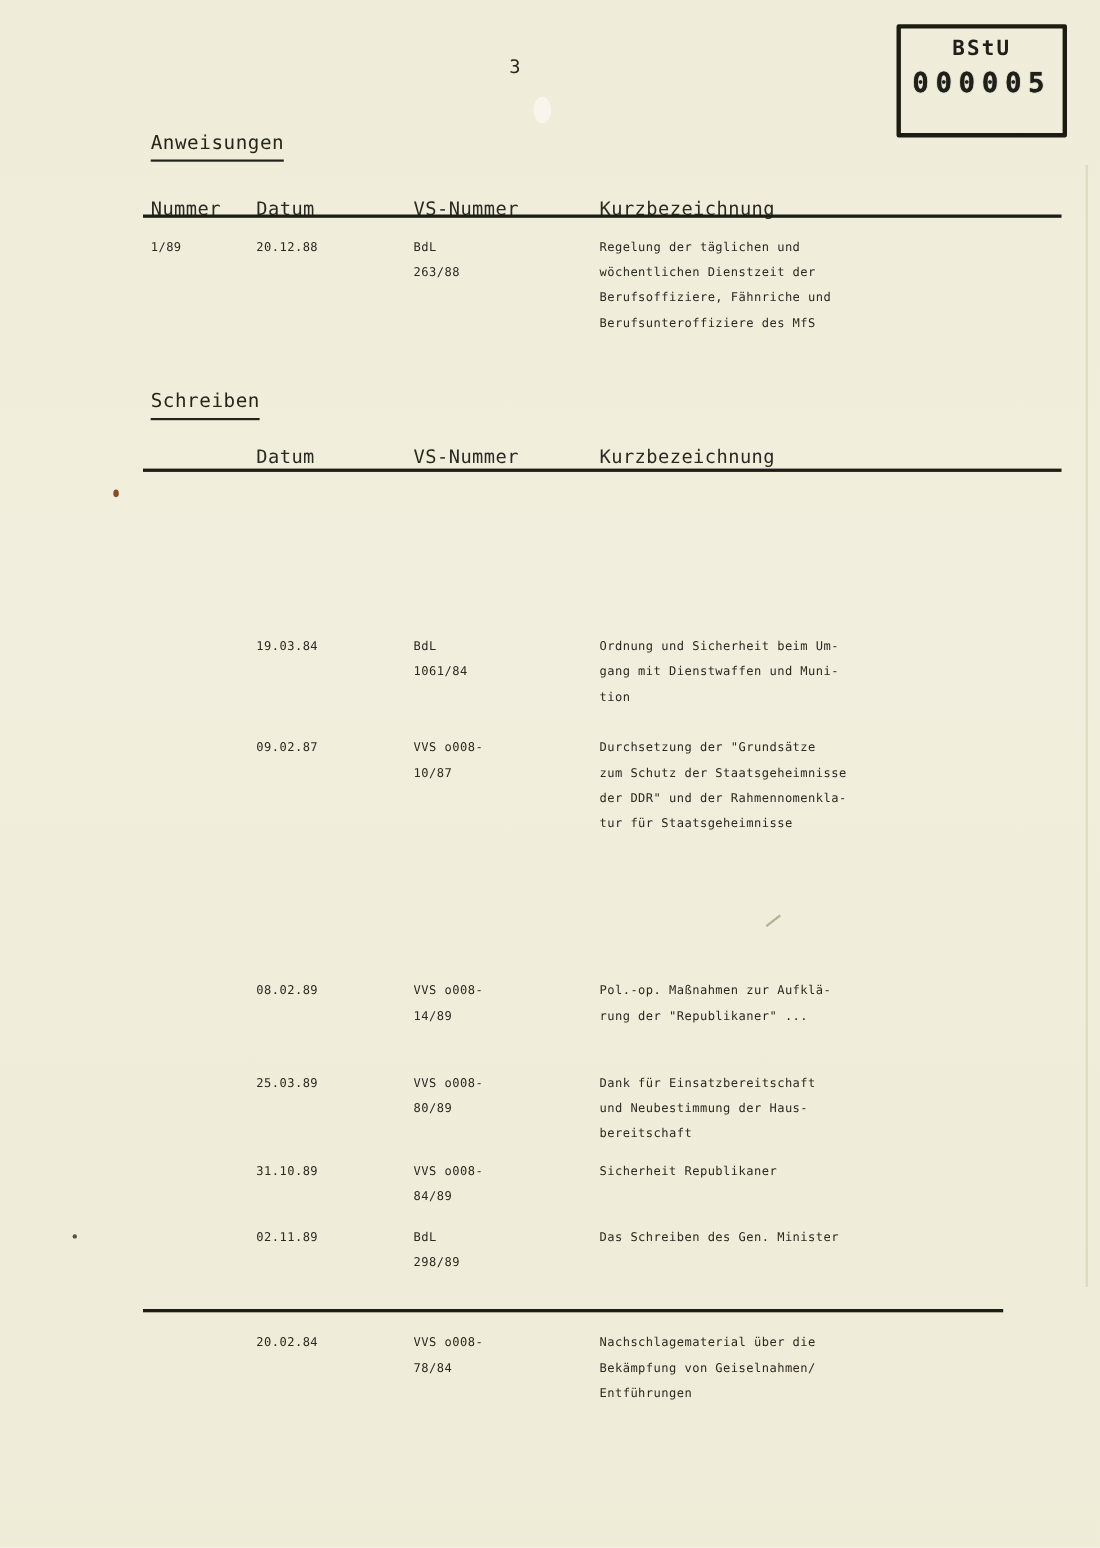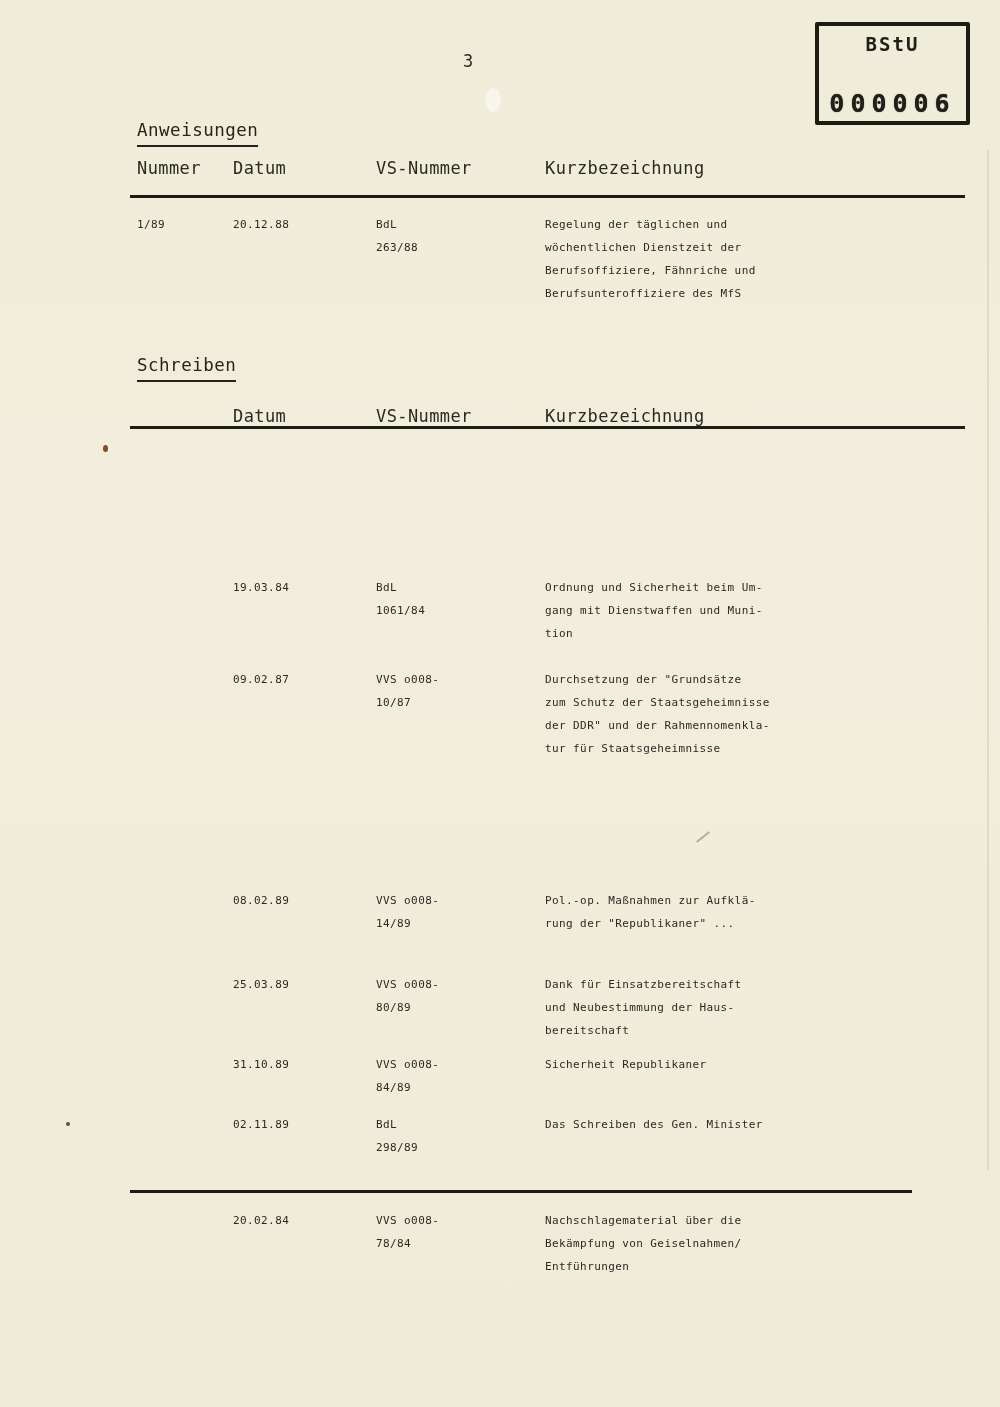--- a/index.html
+++ b/index.html
@@ -21,7 +21,6 @@
     border:4px solid #1c1c12;border-radius:2px;
     display:flex;flex-direction:column;align-items:center;justify-content:flex-start;
     color:#20201a;
-    gap:28px;
   }
   .stamp-agency{margin-top:7px;font-size:19px;font-weight:bold;letter-spacing:2px;}
   .stamp-number{margin-top:6px;font-size:25px;font-weight:bold;letter-spacing:6px;text-shadow:0 0 1px #20201a;}

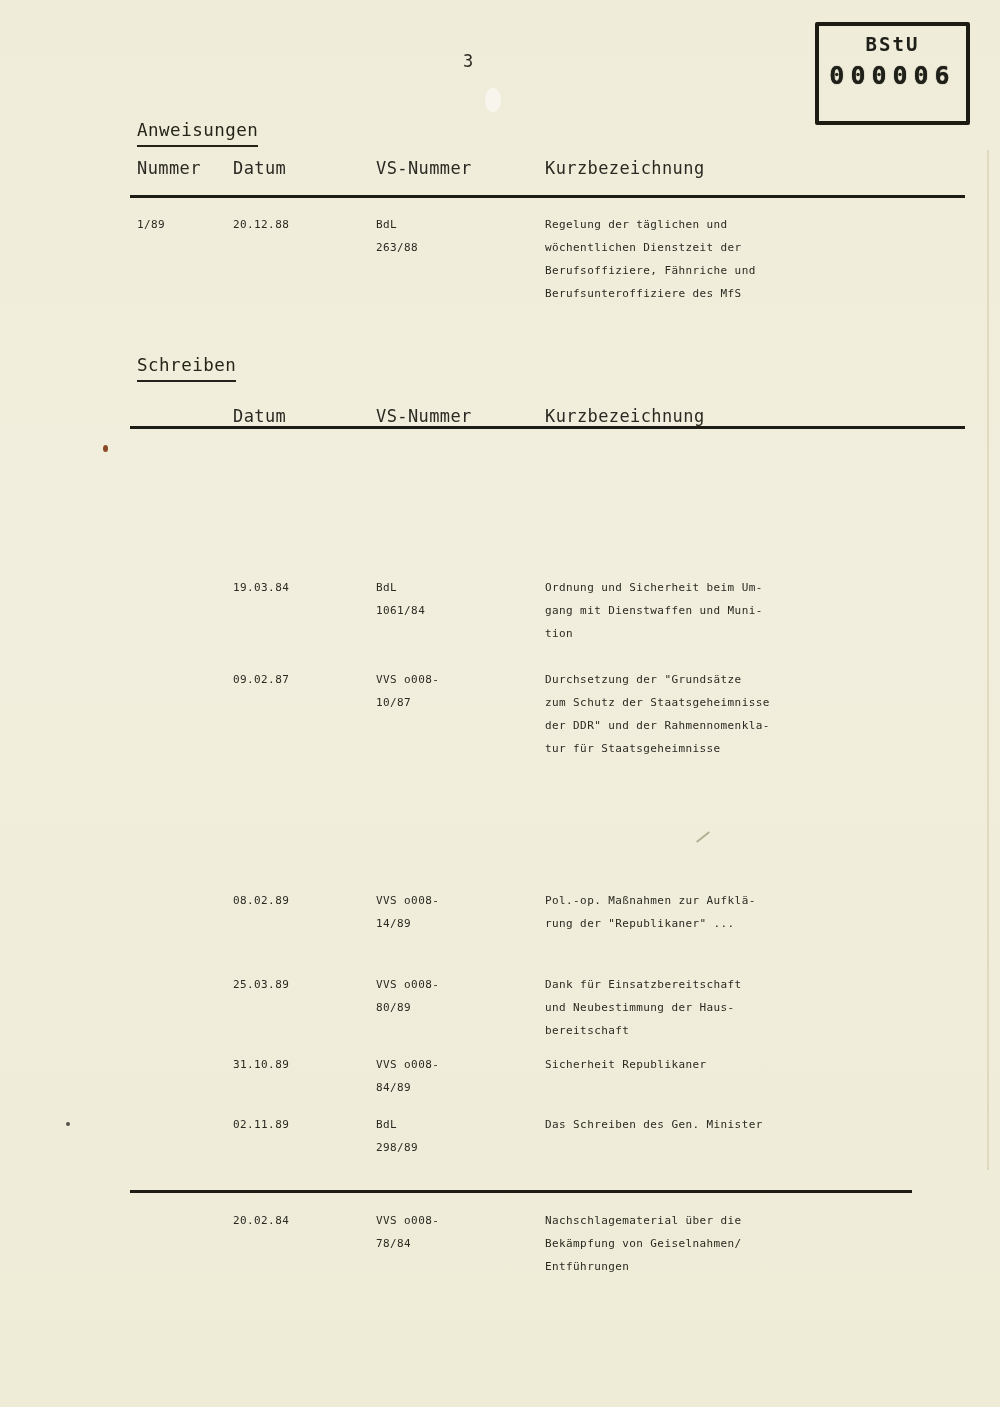--- a/index.html
+++ b/index.html
@@ -74,7 +74,7 @@
 
   <div class="stamp">
     <div class="stamp-agency">BStU</div>
-    <div class="stamp-number">000006</div>
+    <div class="stamp-number">000005</div>
   </div>
 
   <div class="heading heading-anweisungen">Anweisungen</div>

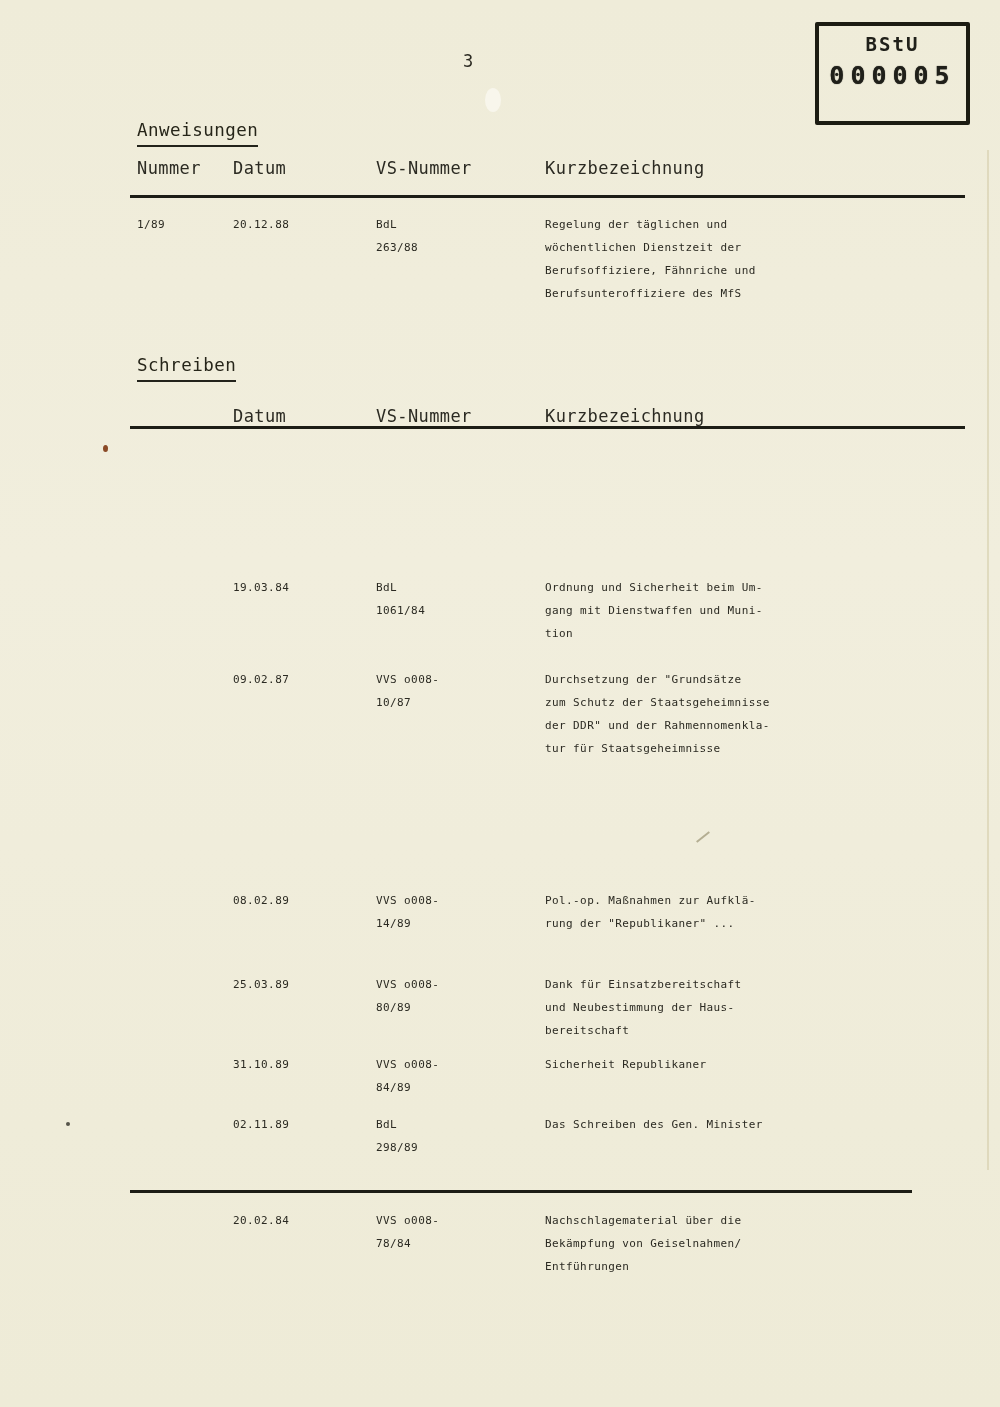--- a/index.html
+++ b/index.html
@@ -37,7 +37,7 @@
   .rule-1{top:195px;width:835px;}
   .rule-2{top:426px;width:835px;}
   .rule-3{top:1190px;width:782px;}
-  .headrow-1{top:158px;}
+  .headrow-1{top:180px;}
   .headrow-2{top:406px;}
   .x1{left:137px;} .x2{left:233px;} .x3{left:376px;} .x4{left:545px;}
   

